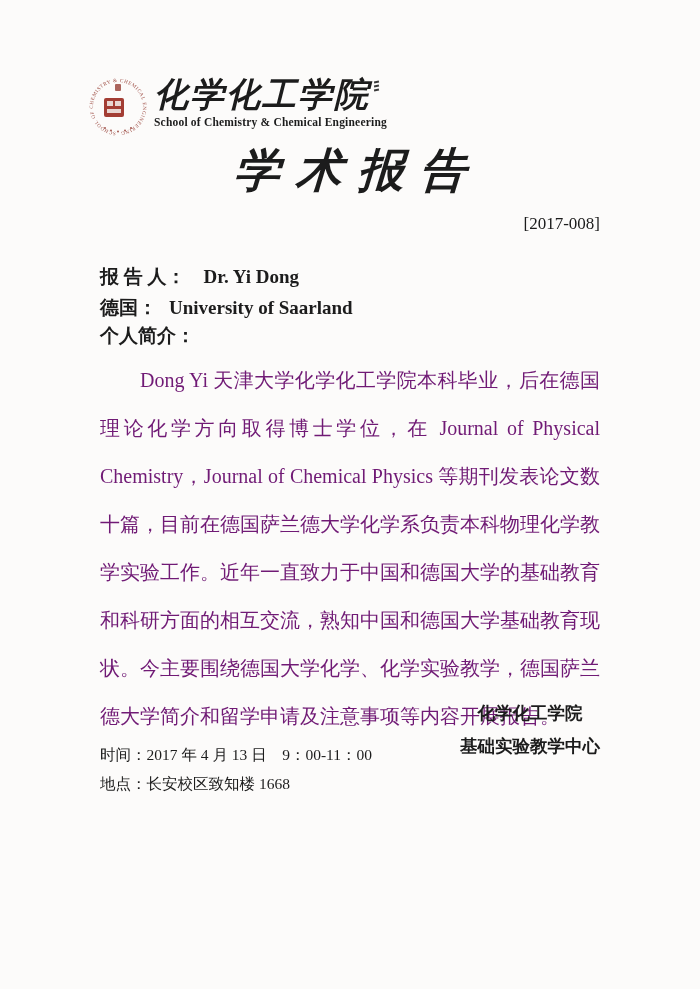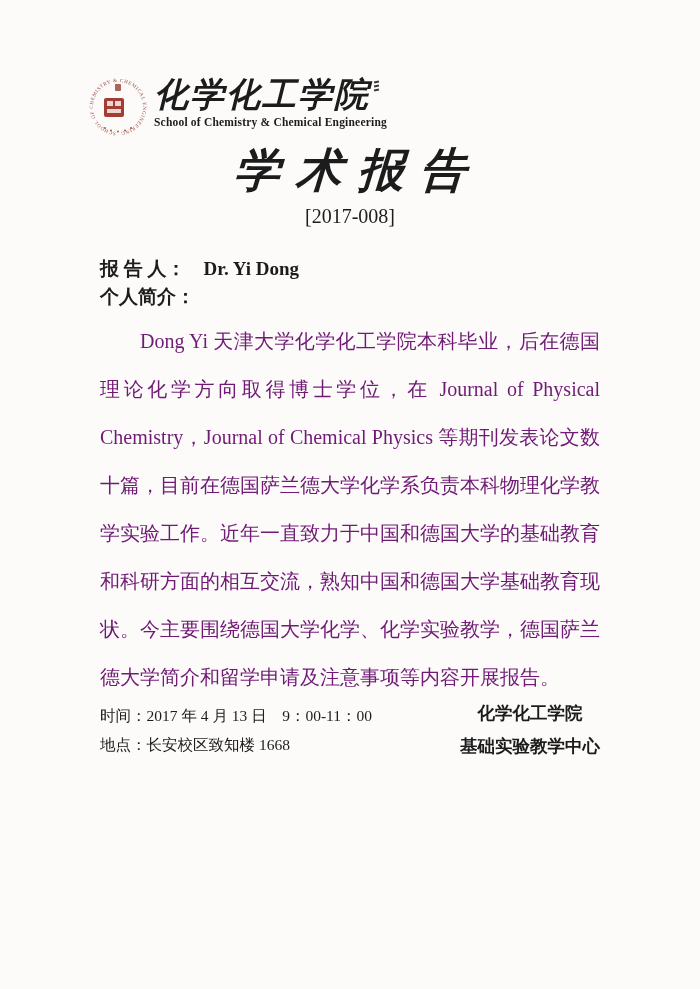--- a/index.html
+++ b/index.html
@@ -39,7 +39,7 @@
     line-height:52px; margin-top:2px;
     transform:skewX(-3deg);
   }
-  .doc-number { text-align:center; font-size:20px; margin-top:8px; line-height:22px; }
+  .doc-number { text-align:right; font-size:17px; margin-top:16px; line-height:22px; }
 
   
   .info { margin-top:26px; font-size:19px; font-weight:bold; }

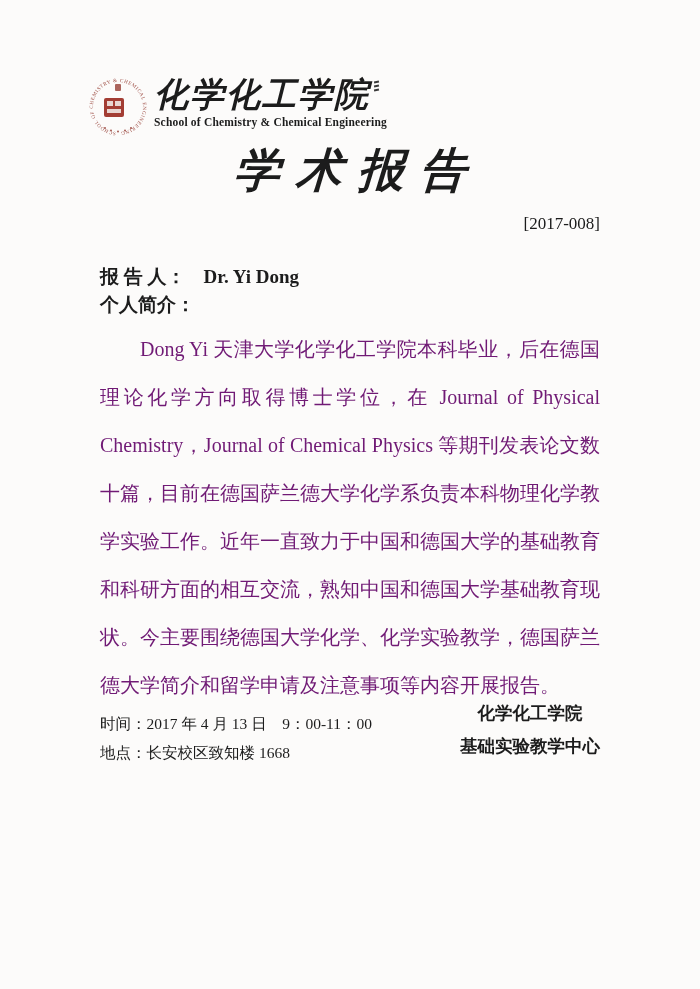--- a/index.html
+++ b/index.html
@@ -109,6 +109,9 @@
     <div class="info-line">
       <span>报 告 人：</span><span class="v-speaker">Dr. Yi Dong</span>
     </div>
+    <div class="info-line">
+      <span>德国：</span><span class="v-country">University of Saarland</span>
+    </div>
   </div>
 
   <div class="bio-heading">个人简介：</div>

